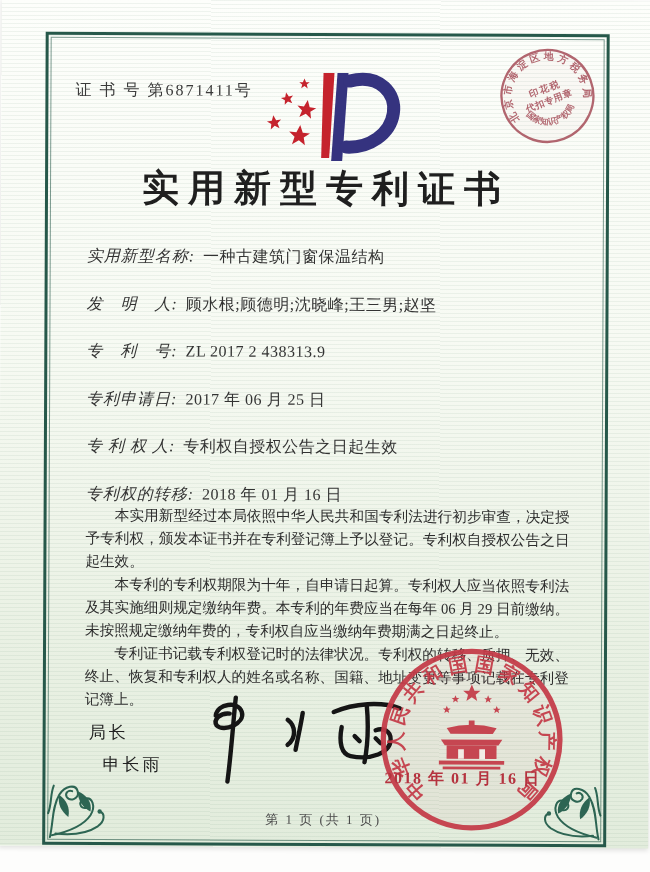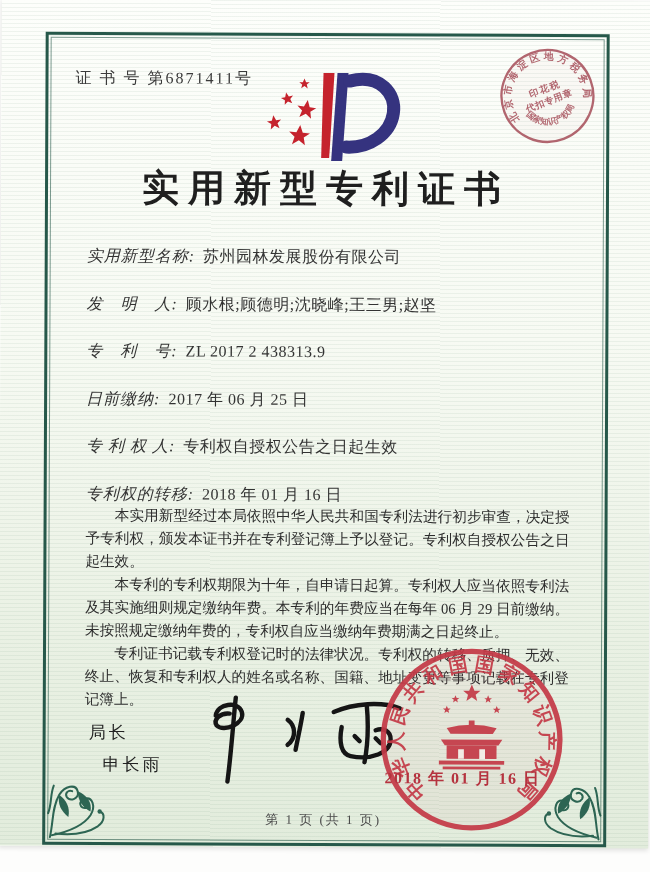--- a/index.html
+++ b/index.html
@@ -15,7 +15,7 @@
     border:3px solid #26584a;}
   .frame::after{content:"";position:absolute;inset:2px;border:1px solid rgba(38,88,74,.6);}
   .abs{position:absolute;}
-  .certno{left:74px;top:69px;font-size:16px;letter-spacing:2px;color:#3a3a3a;}
+  .certno{left:74px;top:81px;font-size:16px;letter-spacing:2px;color:#3a3a3a;}
   .logo{left:253px;top:68px;width:155px;height:97px;}
   .stamp{left:495px;top:44px;width:102px;height:102px;transform:rotate(-21deg);opacity:.88;}
   .title{left:0;top:164px;width:650px;text-align:center;font-size:37px;font-weight:700;

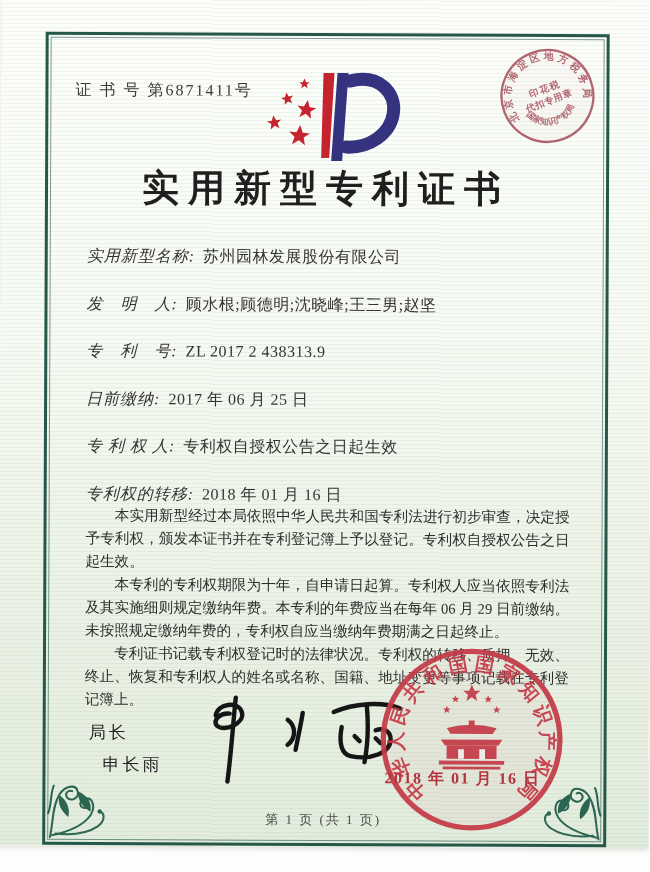--- a/index.html
+++ b/index.html
@@ -108,7 +108,7 @@
   <div class="abs title">实用新型专利证书</div>
 
   <div class="abs frow r0">
-    <span class="lbl">实用新型名称:</span><span class="val">苏州园林发展股份有限公司</span>
+    <span class="lbl">实用新型名称:</span><span class="val">一种古建筑门窗保温结构</span>
   </div>
   <div class="abs frow r1">
     <span class="lbl">发　明　人:</span><span class="val">顾水根;顾德明;沈晓峰;王三男;赵坚</span>

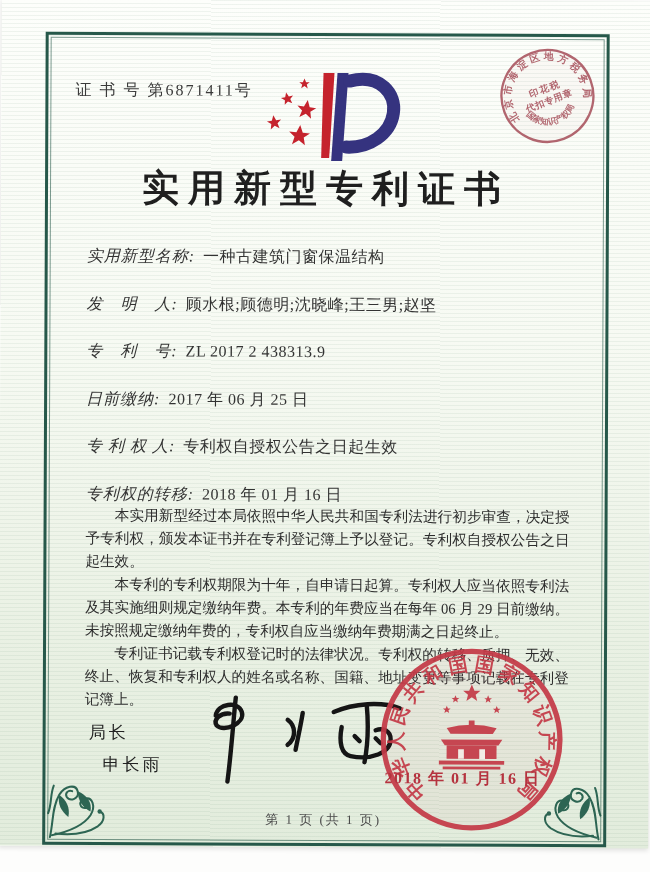--- a/index.html
+++ b/index.html
@@ -117,7 +117,7 @@
     <span class="lbl">专　利　号:</span><span class="val">ZL 2017 2 438313.9</span>
   </div>
   <div class="abs frow r3">
-    <span class="lbl">日前缴纳:</span><span class="val">2017 年 06 月 25 日</span>
+    <span class="lbl">专利申请日:</span><span class="val">2017 年 06 月 25 日</span>
   </div>
   <div class="abs frow r4">
     <span class="lbl">专 利 权 人:</span><span class="val">专利权自授权公告之日起生效</span>

